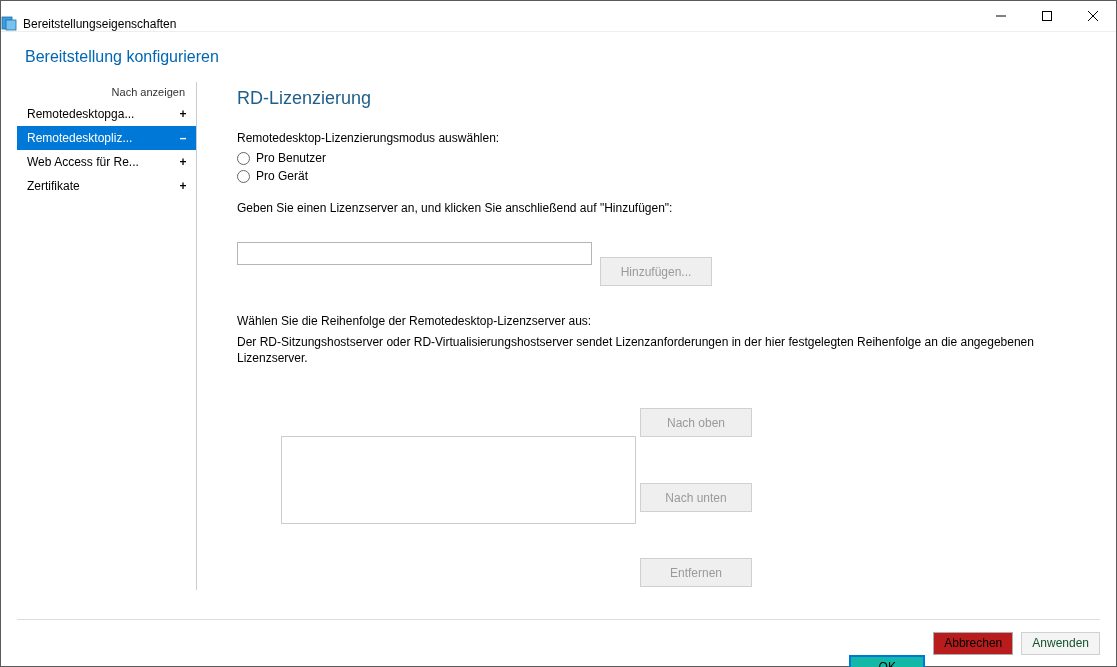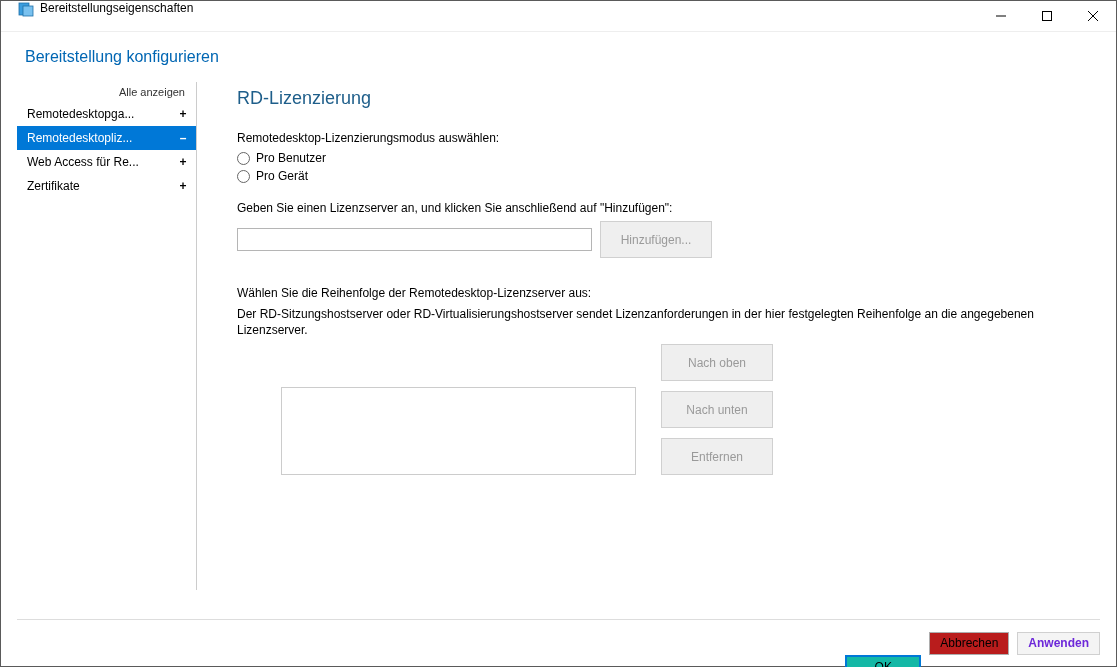--- a/index.html
+++ b/index.html
@@ -5,7 +5,7 @@
   html,body{margin:0;padding:0;font-family:"Segoe UI",Arial,sans-serif;font-size:12px;color:#000;background:#fff;}
   .window{width:1117px;height:667px;border:1px solid #5a5a5a;box-sizing:border-box;position:relative;display:flex;flex-direction:column;}
   
-  .titlebar{height:30px;display:flex;align-items:flex-start;padding-left:17px;border-bottom:1px solid #eee;}
+  .titlebar{height:30px;display:flex;align-items:flex-end;padding-left:0;border-bottom:1px solid #eee;}
   .titlebar-icon{width:16px;height:16px;margin-right:6px;display:inline-flex;align-items:center;justify-content:center;}
   .title-text{font-size:12px;color:#000;}
   .win-controls{margin-left:auto;display:flex;}

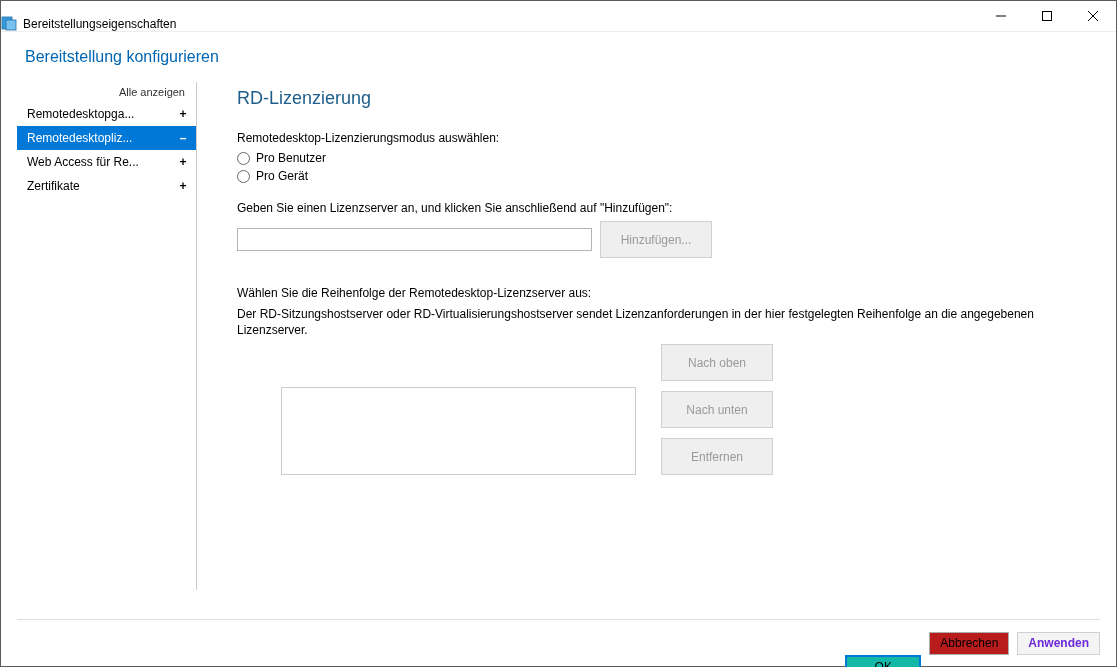--- a/index.html
+++ b/index.html
@@ -84,7 +84,7 @@
     <div class="split">
 
       <div class="sidebar">
-        <div class="show-all">Alle anzeigen</div>
+        <div class="show-all">Nach anzeigen</div>
 
         <div class="nav-item">
           <span class="label">Remotedesktopga...</span>

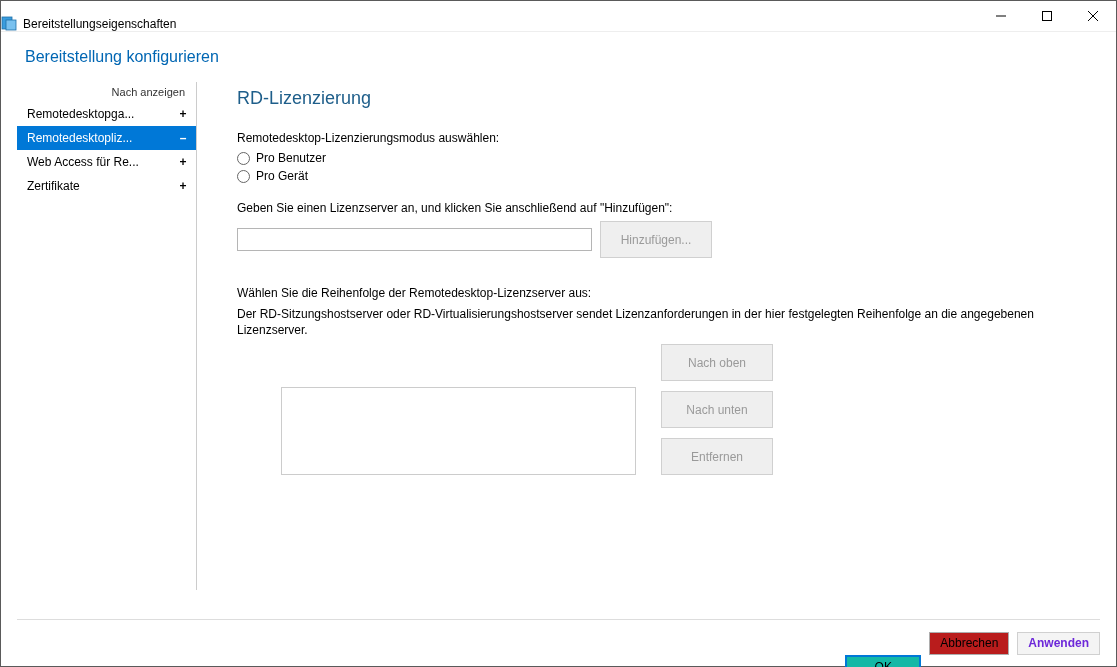--- a/index.html
+++ b/index.html
@@ -32,7 +32,7 @@
   .section-gap{height:14px;}
   .input-row{display:flex;gap:8px;align-items:center;}
   .text-input{width:355px;height:23px;border:1px solid #b5b5b5;box-sizing:border-box;background:#fff;}
-  .btn{height:37px;width:112px;border:1px solid #adadad;background:linear-gradient(#f6f6f6,#eaeaea);font-family:inherit;font-size:12px;color:#333;display:inline-flex;align-items:center;justify-content:center;box-sizing:border-box;}
+  .btn{height:29px;width:112px;border:1px solid #adadad;background:linear-gradient(#f6f6f6,#eaeaea);font-family:inherit;font-size:12px;color:#333;display:inline-flex;align-items:center;justify-content:center;box-sizing:border-box;margin-top:36px;}
   .btn.disabled{color:#9a9a9a;background:#efefef;border-color:#d0d0d0;}
   .desc{font-size:12px;margin-top:2px;line-height:1.35;}
   .list-box{width:355px;height:88px;border:1px solid #ccc;box-sizing:border-box;background:#fff;}

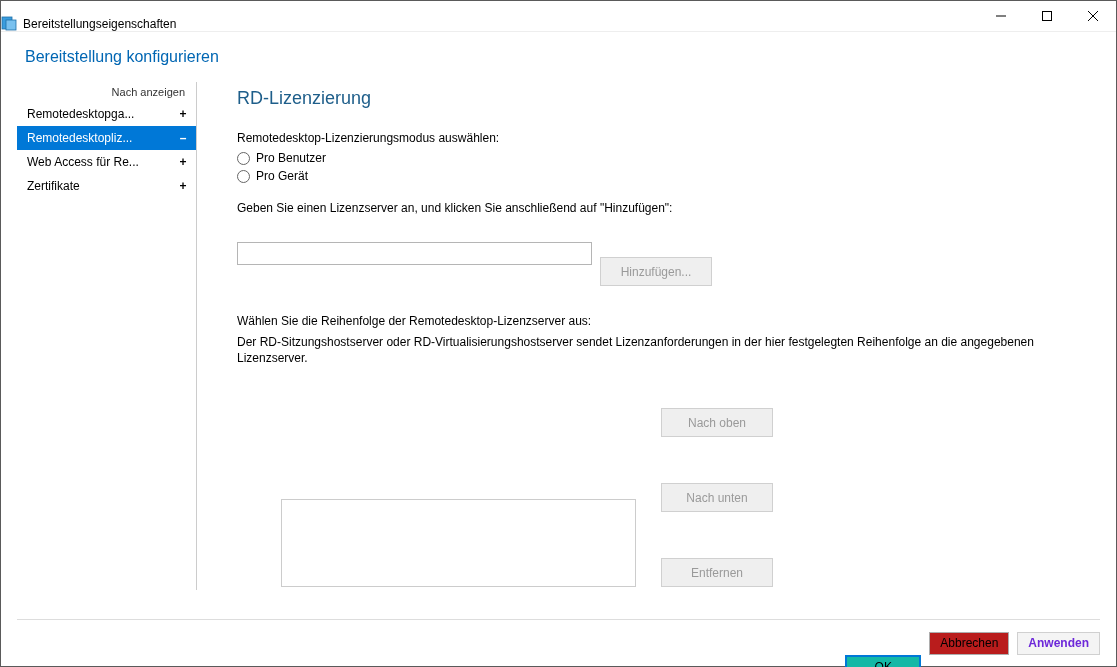--- a/index.html
+++ b/index.html
@@ -36,7 +36,7 @@
   .btn.disabled{color:#9a9a9a;background:#efefef;border-color:#d0d0d0;}
   .desc{font-size:12px;margin-top:2px;line-height:1.35;}
   .list-box{width:355px;height:88px;border:1px solid #ccc;box-sizing:border-box;background:#fff;}
-  .order-row{display:flex;gap:25px;align-items:flex-end;padding-left:44px;}
+  .order-row{display:flex;gap:4px;align-items:center;padding-left:44px;}
   .order-buttons{display:flex;flex-direction:column;gap:10px;}
   
   .footer{height:46px;border-top:0;display:flex;align-items:center;justify-content:flex-end;gap:8px;padding-right:16px;}

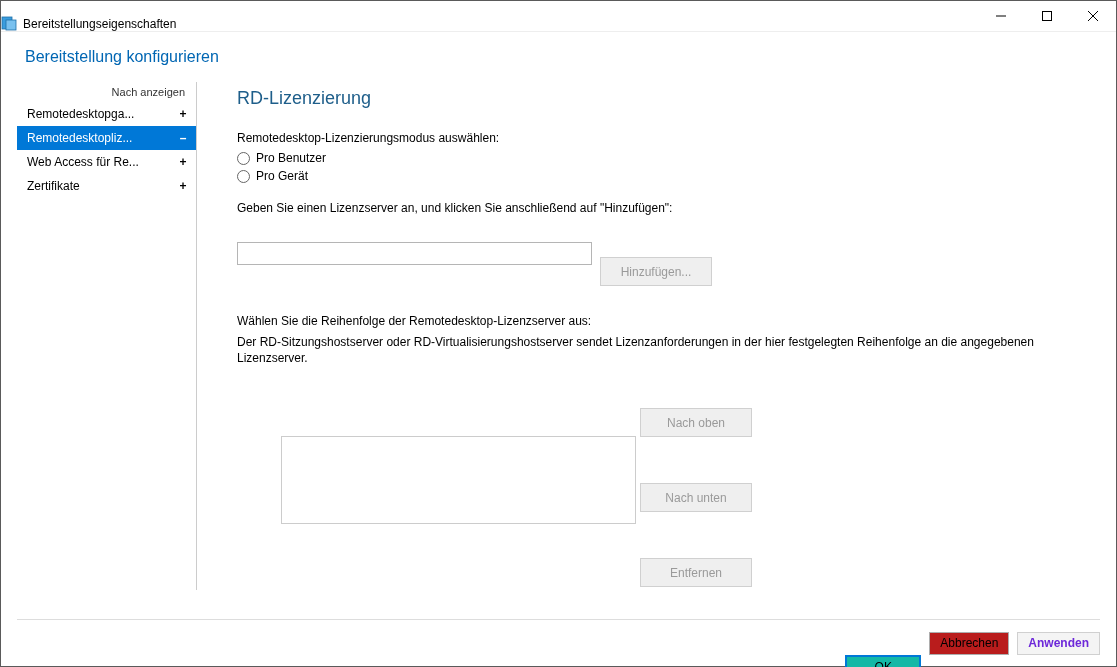--- a/index.html
+++ b/index.html
@@ -43,7 +43,7 @@
   .footer-divider{position:absolute;left:16px;right:16px;bottom:46px;border-top:1px solid #ddd;}
   .footer-btn{height:23px;min-width:76px;padding:0 10px;border:1px solid #adadad;background:#b91c1c;font-family:inherit;font-size:12px;display:inline-flex;align-items:center;justify-content:center;box-sizing:border-box;}
   .footer-btn.default{border:1px solid #0078d7;box-shadow:0 0 0 1px #0078d7 inset;background:#14b8a6;margin-top:47px;}
-  .footer-btn.disabled{color:#6d28d9;border-color:#d0d0d0;background:#f4f4f4;font-weight:bold;}
+  .footer-btn.disabled{color:#14532d;border-color:#d0d0d0;background:#f4f4f4;}
 </style>
 </head>
 <body>

